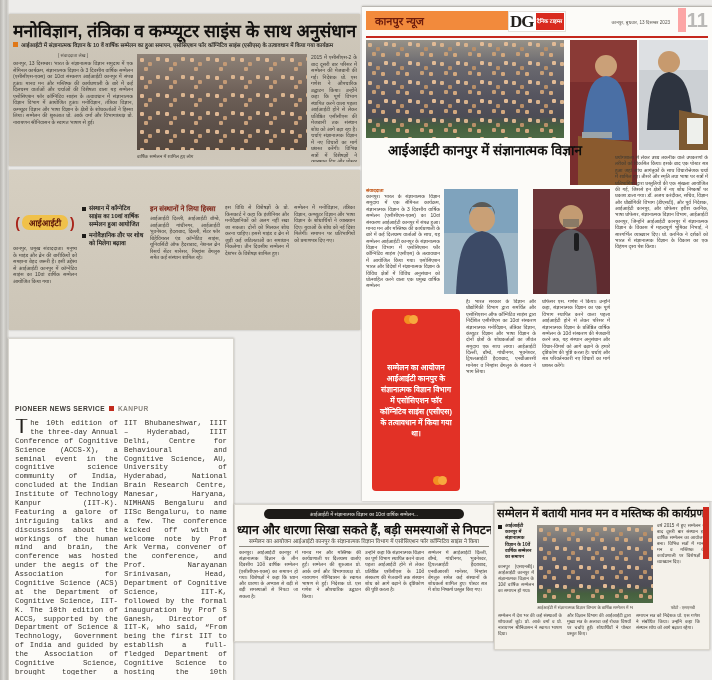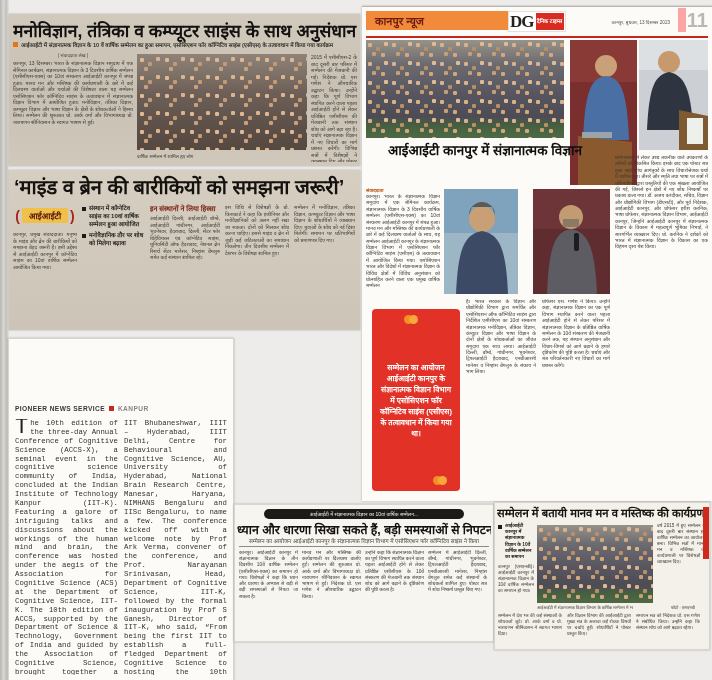--- a/index.html
+++ b/index.html
@@ -133,7 +133,6 @@
   </div>
 
   <div class="clip np" style="left:9px;top:170px;width:351px;height:160px;background:linear-gradient(180deg,#d6cfc1,#ccc5b7);">
-    <div class="pos a2-head" style="left:5px;top:3px;right:1px;">‘माइंड व ब्रेन की बारीकियों को समझना जरूरी’</div>
     <div class="pos" style="left:4px;top:33px;width:64px;height:122px;">
       <div class="badge-wrap">
         <span class="bkt">(</span>

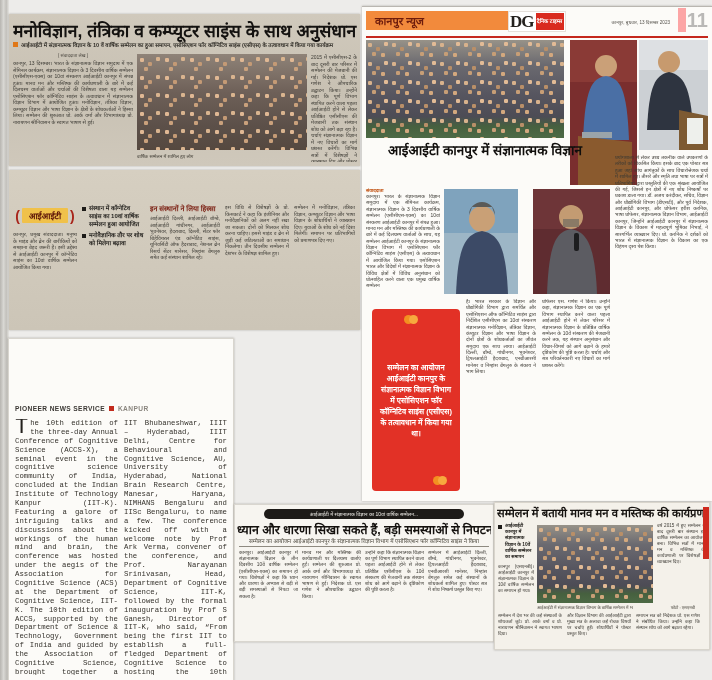--- a/index.html
+++ b/index.html
@@ -52,7 +52,7 @@
   .badge-wrap{display:flex;align-items:center;justify-content:center;margin-bottom:3px;}
   .bkt{color:#a8241a;font-weight:900;font-size:14px;line-height:14px;}
   .badge{background:#f0c14a;color:#5c1408;font-weight:bold;font-size:8.5px;
-    padding:2px 7px;margin:5px 2px;border-radius:1px;}
+    padding:2px 7px;margin:12px 2px;border-radius:7px;}
   .bullet-item{display:flex;margin-bottom:4px;}
   .sq{flex:0 0 4px;width:4px;height:4px;background:#1d1b18;margin:2px 3px 0 0;}
   .bullet-txt{font-size:6px;font-weight:bold;color:#262420;line-height:1.3;}

